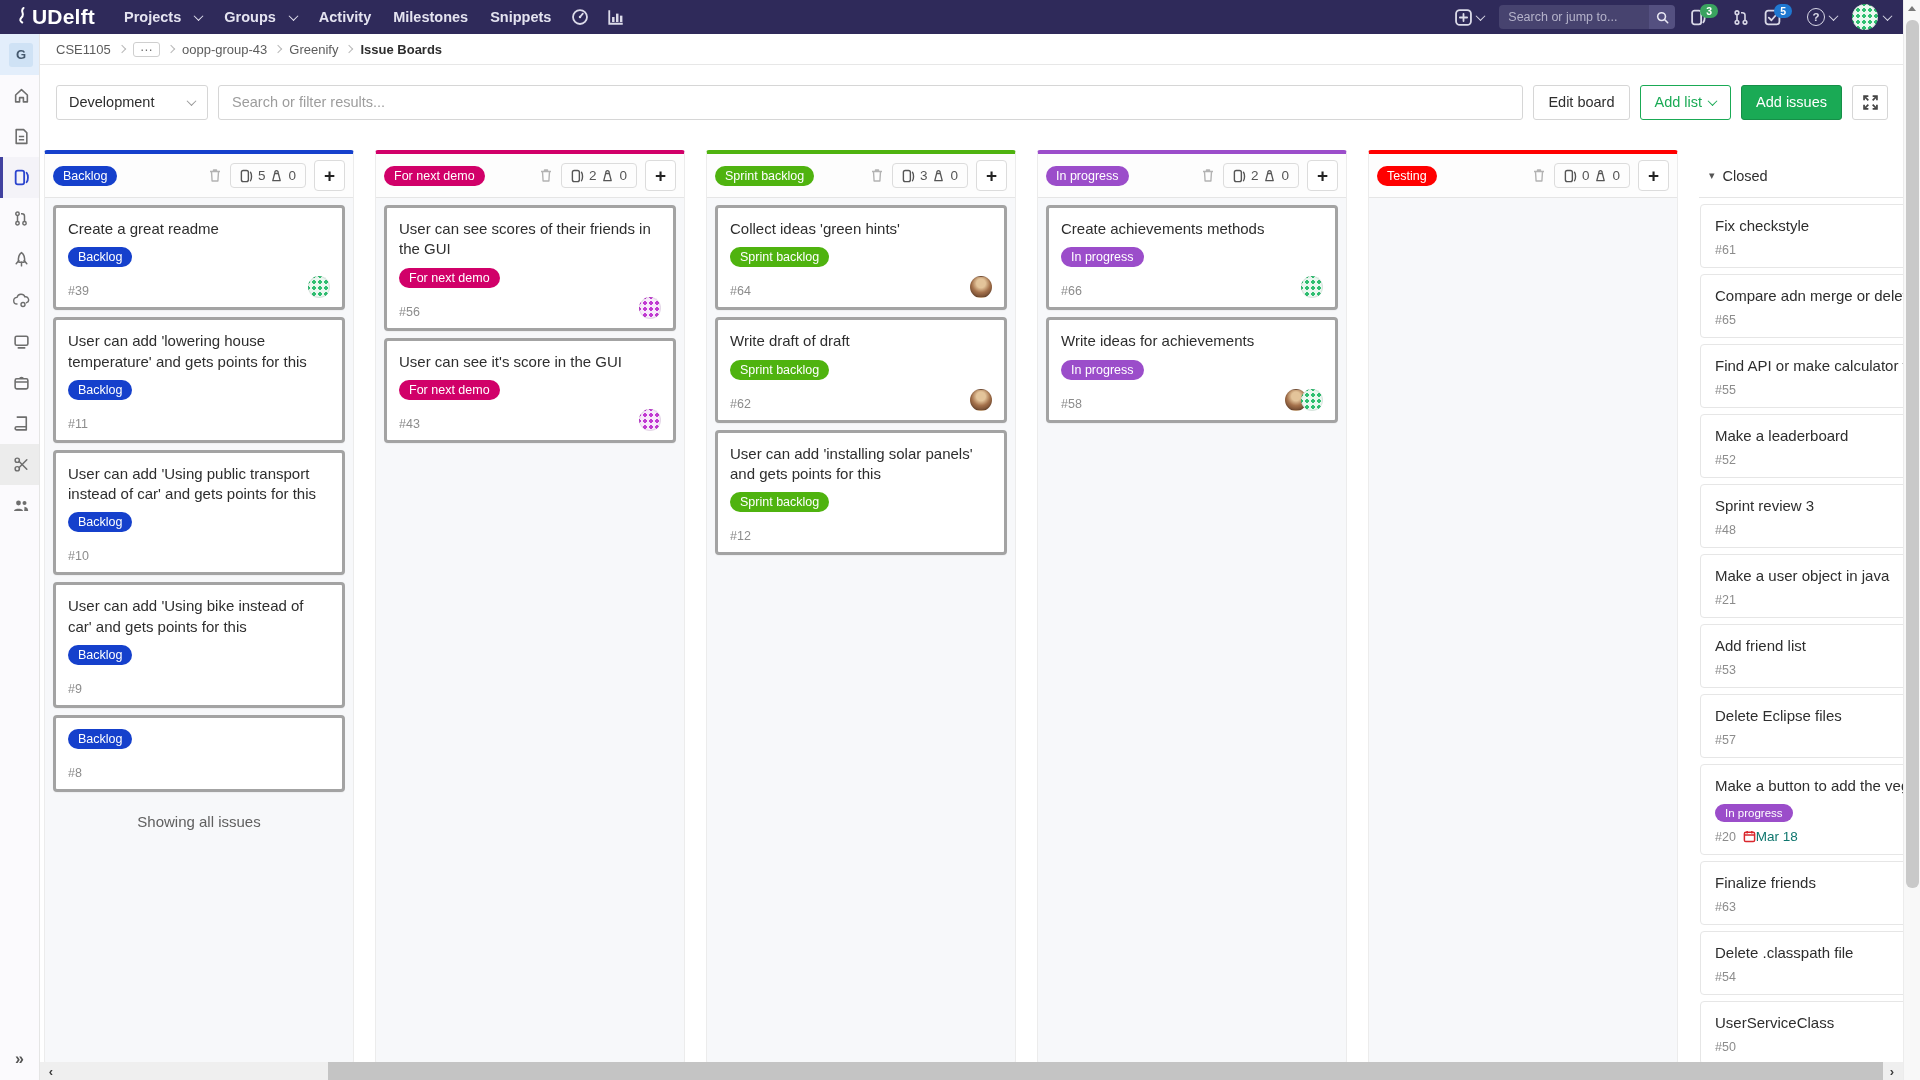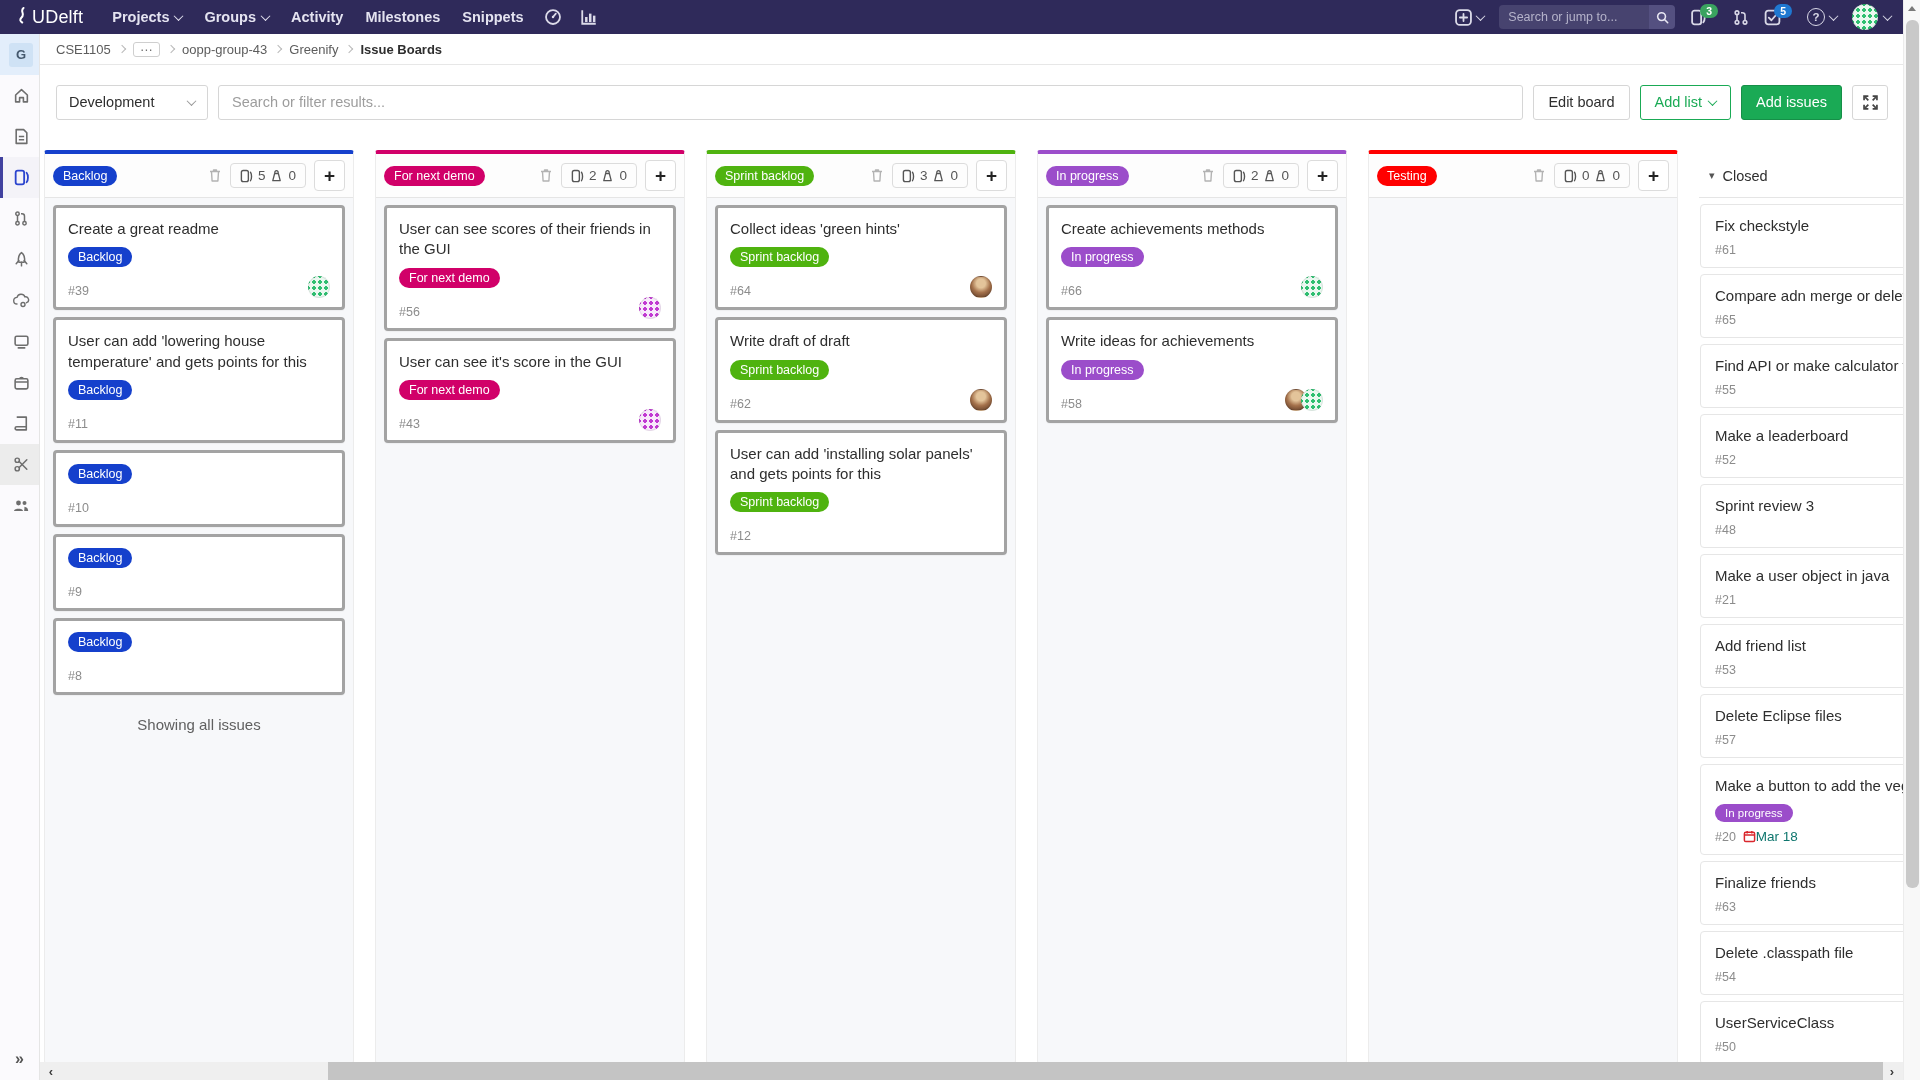--- a/index.html
+++ b/index.html
@@ -10,7 +10,7 @@
   
   .navbar { position:absolute; top:0; left:0; width:1903px; height:34px; background:#2f2a5a; display:flex; align-items:center; padding:0 12px 0 14px; z-index:20; }
   .logo { display:flex; align-items:center; gap:2px; color:#fff; margin-right:18px; }
-  .logo-text { font-size:18px; font-weight:normal; letter-spacing:.2px; }
+  .logo-text { font-size:21px; font-weight:bold; letter-spacing:.2px; }
   .nav-links { display:flex; align-items:center; height:34px; }
   .nav-link { color:#e4e3f0; font-size:14.5px; font-weight:600; padding:8px 11px; height:34px; display:flex; align-items:center; gap:6px; cursor:pointer; }
   .chev { width:7px; height:7px; border-right:1.6px solid currentColor; border-bottom:1.6px solid currentColor; transform:rotate(45deg) translate(-1px,-1px); display:inline-block; }

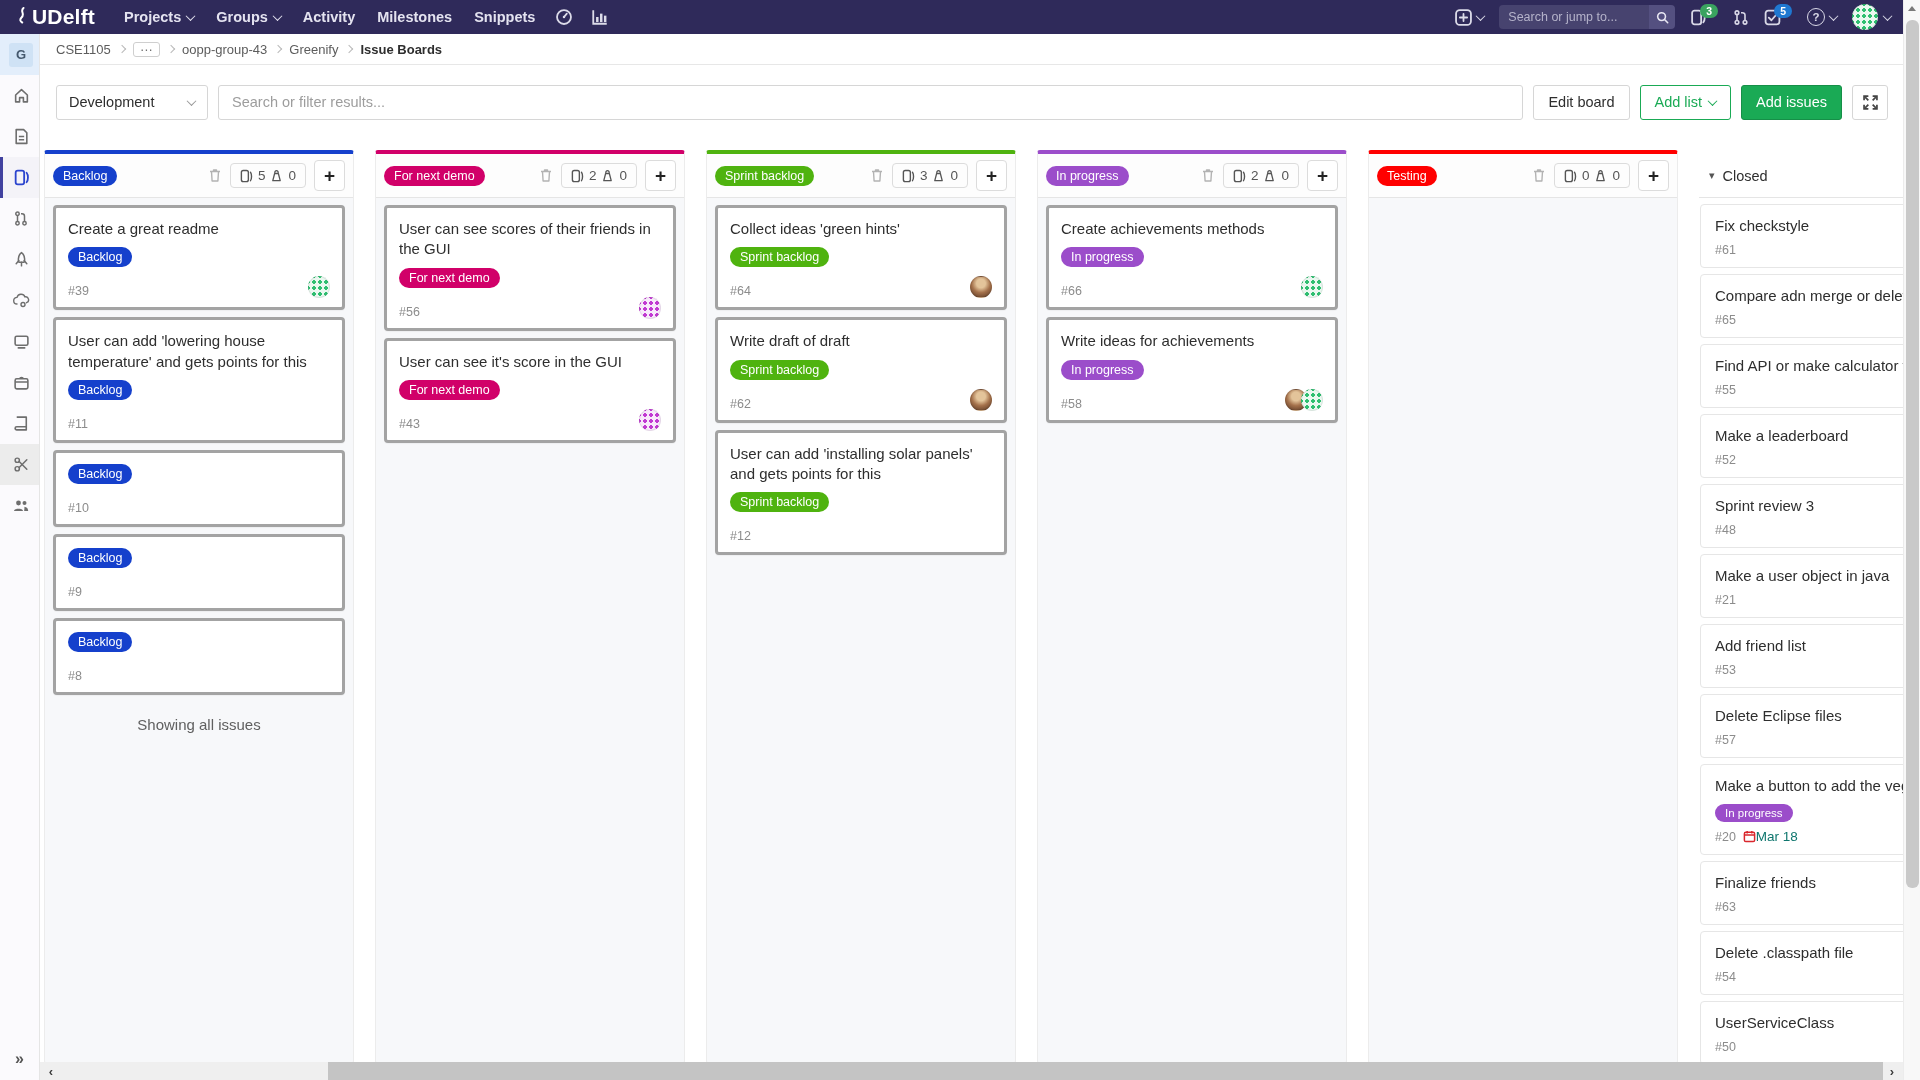--- a/index.html
+++ b/index.html
@@ -12,7 +12,7 @@
   .logo { display:flex; align-items:center; gap:2px; color:#fff; margin-right:18px; }
   .logo-text { font-size:21px; font-weight:bold; letter-spacing:.2px; }
   .nav-links { display:flex; align-items:center; height:34px; }
-  .nav-link { color:#e4e3f0; font-size:14.5px; font-weight:600; padding:8px 11px; height:34px; display:flex; align-items:center; gap:6px; cursor:pointer; }
+  .nav-link { color:#e4e3f0; font-size:14.5px; font-weight:600; padding:8px 11px; height:34px; display:flex; align-items:center; gap:14px; cursor:pointer; }
   .chev { width:7px; height:7px; border-right:1.6px solid currentColor; border-bottom:1.6px solid currentColor; transform:rotate(45deg) translate(-1px,-1px); display:inline-block; }
   .nav-iconbtn { color:#dcdbe9; padding:0 9px; height:34px; display:flex; align-items:center; cursor:pointer; }
   .nav-right { margin-left:auto; display:flex; align-items:center; gap:15px; }

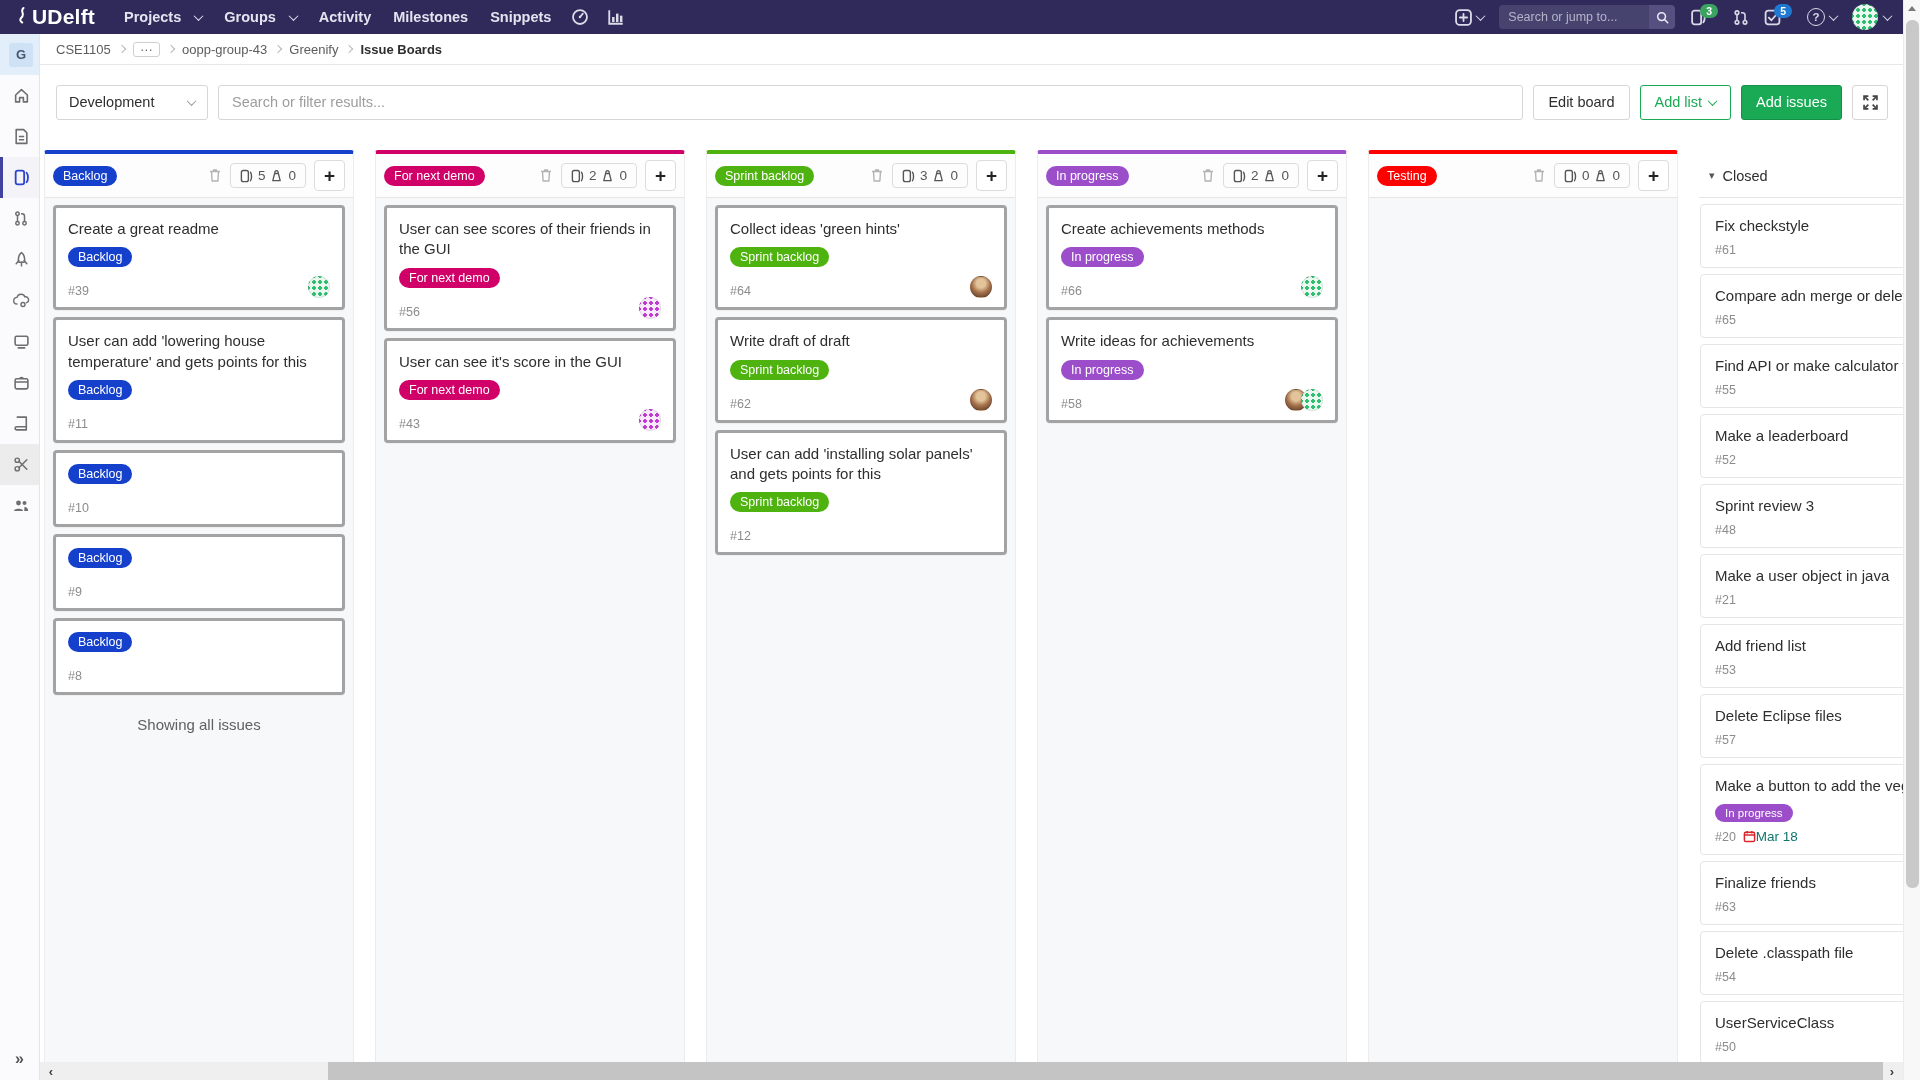--- a/index.html
+++ b/index.html
@@ -354,6 +354,7 @@
     </div>
   </div>
         <div class="card">
+    <div class="card-title">User can add 'Using public transport instead of car' and gets points for this</div>
     <div><span class="pill card-pill" style="background: rgb(21, 64, 204);">Backlog</span></div>
     <div class="card-meta">
       <span class="card-id">#10</span>

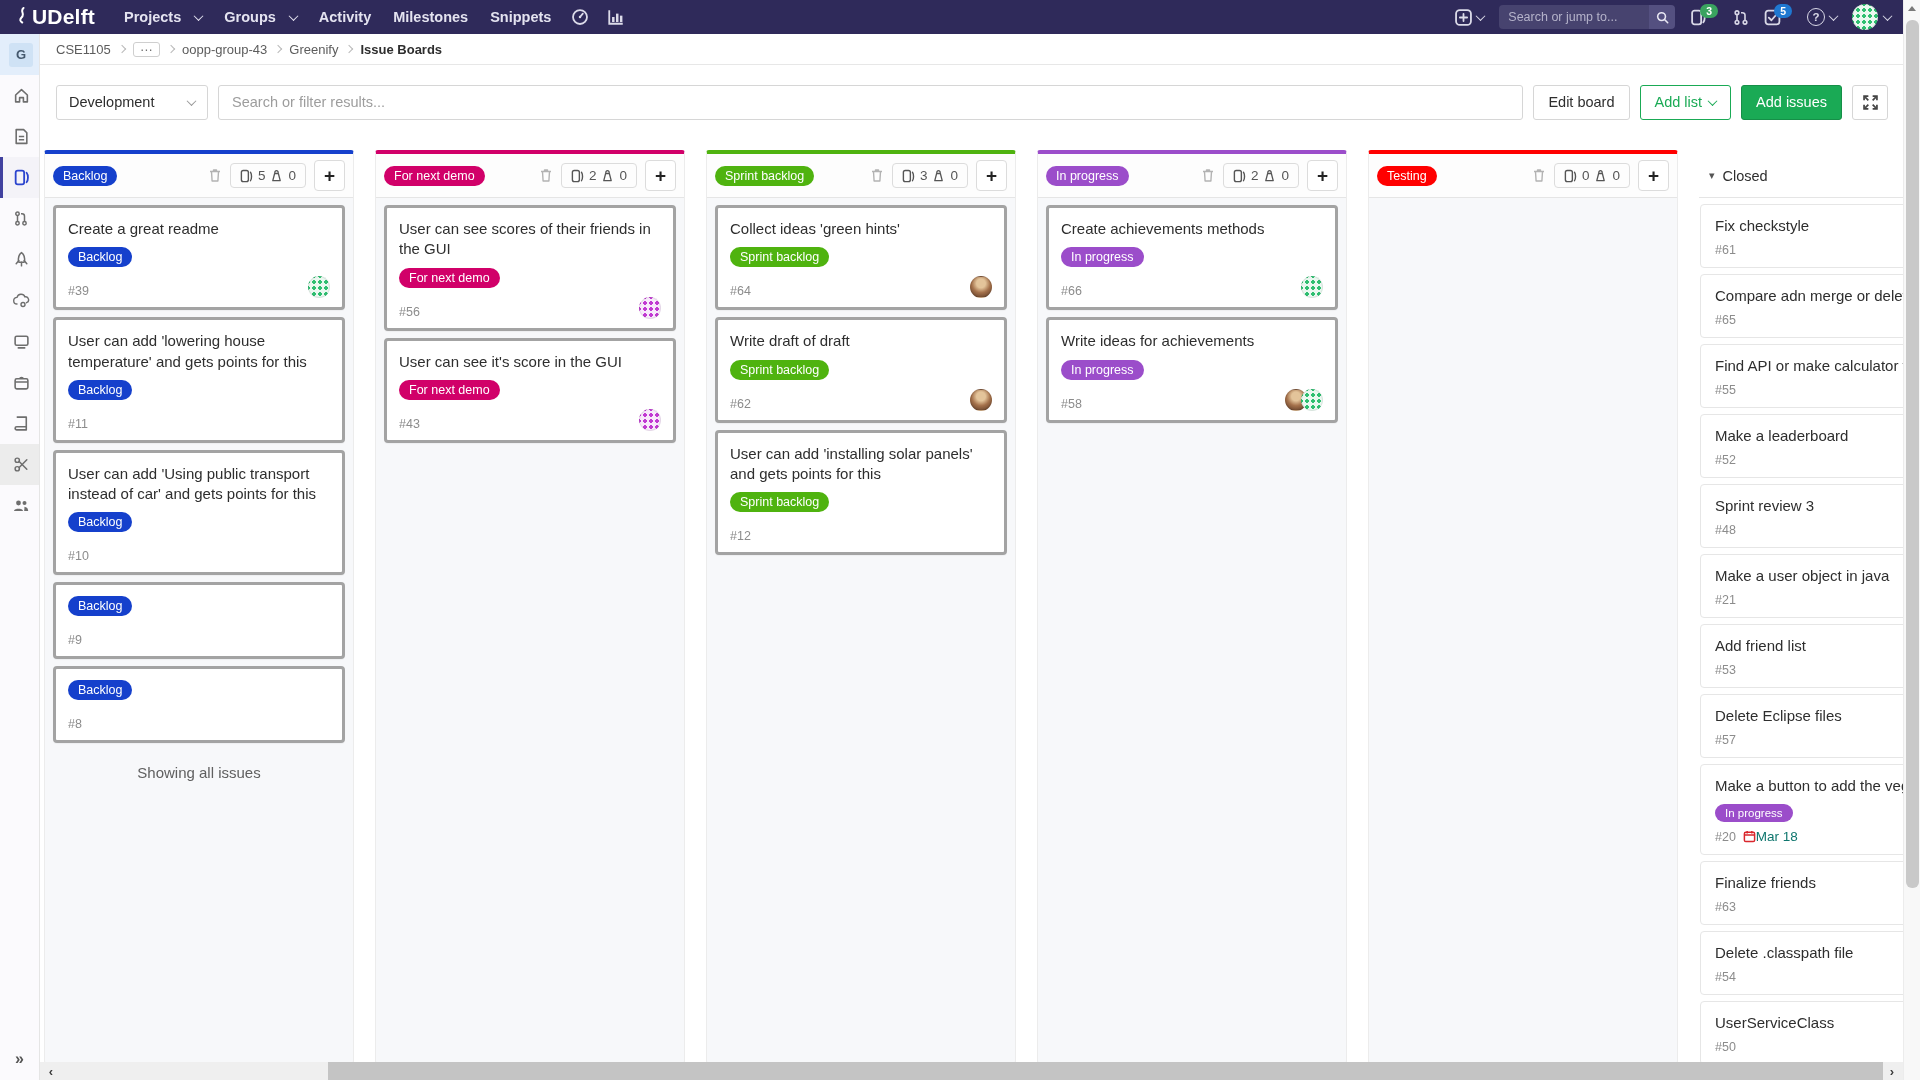--- a/index.html
+++ b/index.html
@@ -362,6 +362,7 @@
     </div>
   </div>
         <div class="card">
+    <div class="card-title">User can add 'Using bike instead of car' and gets points for this</div>
     <div><span class="pill card-pill" style="background: rgb(21, 64, 204);">Backlog</span></div>
     <div class="card-meta">
       <span class="card-id">#9</span>

